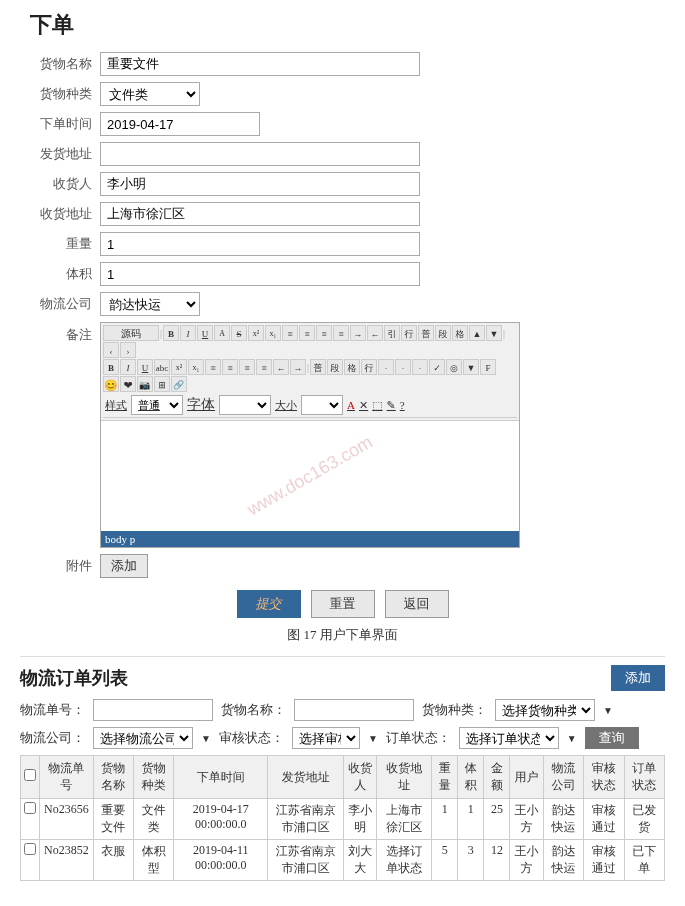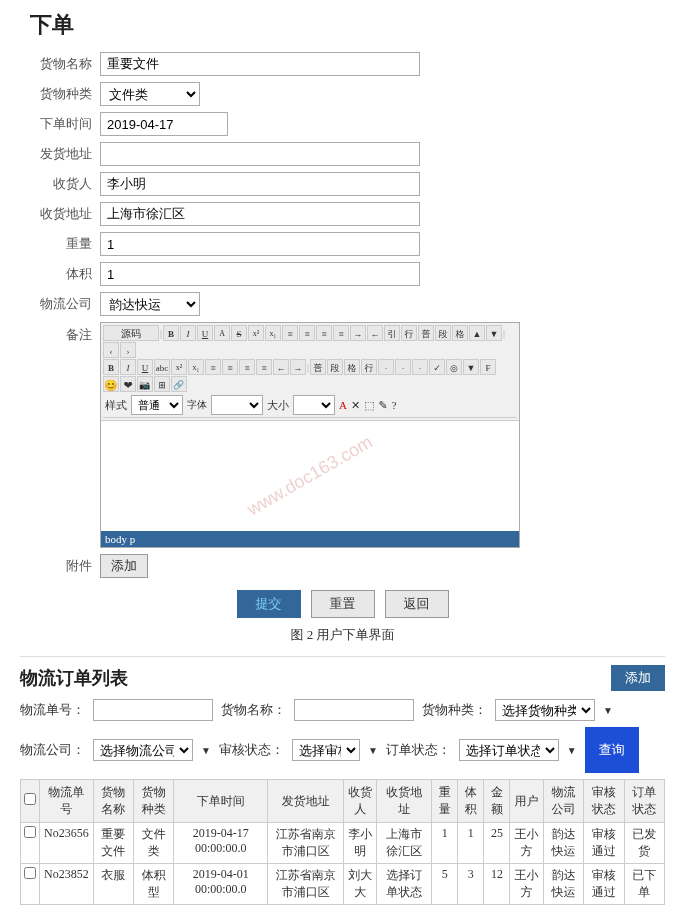--- a/index.html
+++ b/index.html
@@ -13,7 +13,7 @@
     .form-label { width: 80px; text-align: right; padding-right: 8px; color: #555; flex-shrink: 0; font-size: 13px; }
     .form-input { border: 1px solid #aaa; padding: 3px 6px; font-size: 13px; height: 24px; }
     .form-input-wide { width: 320px; }
-    .form-input-medium { width: 128px; }
+    .form-input-medium { width: 160px; }
     .form-select { border: 1px solid #aaa; padding: 2px 4px; font-size: 13px; height: 24px; background: #fff; }
     .form-select-medium { width: 100px; }
 

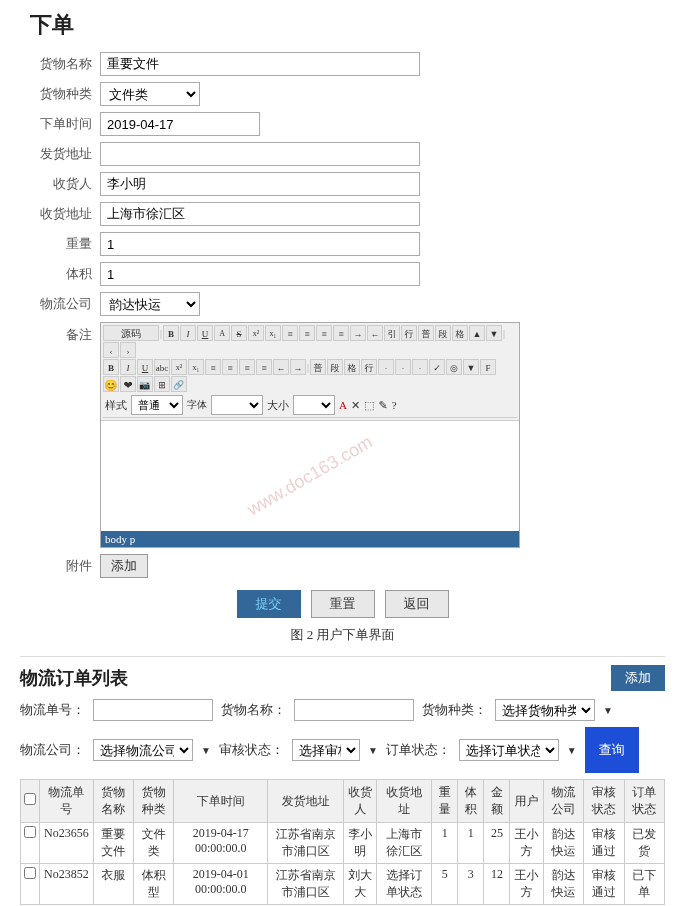--- a/index.html
+++ b/index.html
@@ -22,7 +22,7 @@
     .editor-toolbar { background: #f0f0f0; border-bottom: 1px solid #ccc; padding: 2px; }
     .editor-toolbar-row { display: flex; flex-wrap: wrap; align-items: center; gap: 1px; margin-bottom: 1px; }
     .tb-btn { display: inline-block; width: 16px; height: 16px; border: 1px solid #ccc; background: #e8e8e8; font-size: 9px; text-align: center; line-height: 16px; cursor: pointer; color: #333; }
-    .editor-format-row { display: flex; align-items: center; gap: 4px; padding: 2px; border-bottom: 1px solid #ccc; background: #f0f0f0; }
+    .editor-format-row { display: flex; align-items: center; gap: 4px; padding: 2px; border-bottom: 1px solid #ccc; background: #f0f0f0; text-decoration: underline; }
     .format-select { border: 1px solid #aaa; font-size: 11px; height: 20px; padding: 0 2px; background: #fff; }
     .editor-body { min-height: 100px; background: #fff; position: relative; }
     .editor-footer { background: #336699; color: #fff; font-size: 11px; padding: 2px 4px; }

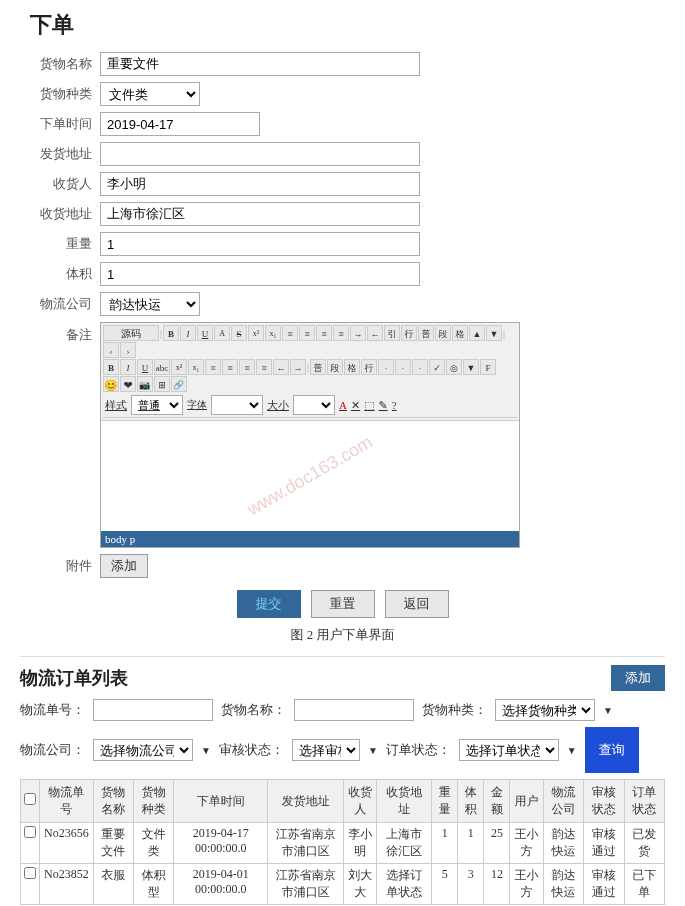--- a/index.html
+++ b/index.html
@@ -194,7 +194,7 @@
             <select class="format-select" style="width:52px;">
               <option>普通</option>
             </select>
-            <span style="font-size:10px;">字体</span>
+            <span style="font-size:14px;">字体</span>
             <select class="format-select" style="width:52px;">
               <option></option>
             </select>

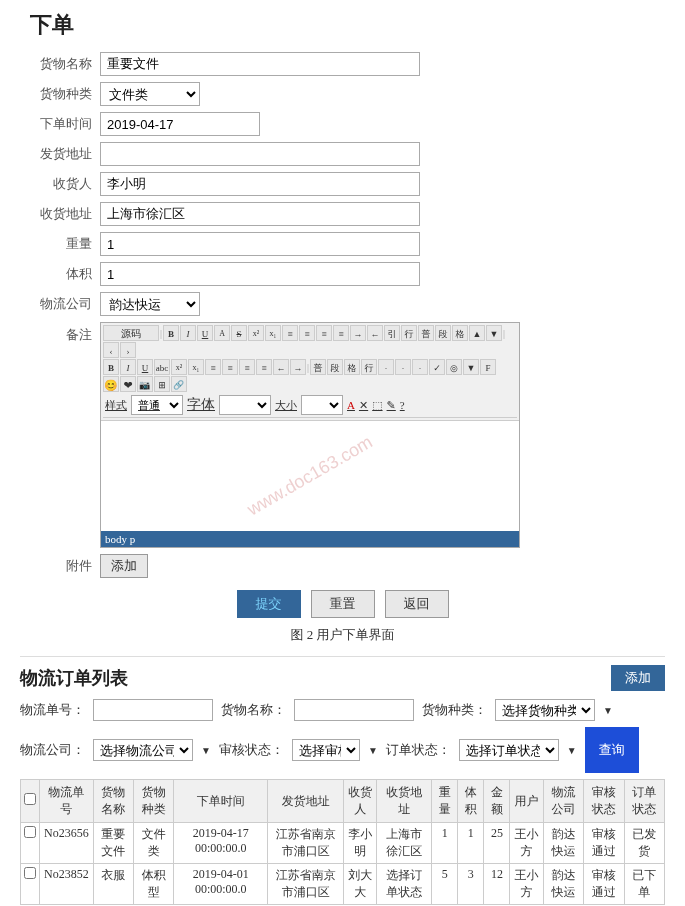--- a/index.html
+++ b/index.html
@@ -33,7 +33,7 @@
 
     
     .action-row { display: flex; justify-content: center; gap: 10px; margin: 12px 0 8px; }
-    .btn-submit { background: #336699; color: #7dd3fc; border: 1px solid #336699; padding: 4px 18px; font-size: 13px; cursor: pointer; }
+    .btn-submit { background: #336699; color: #fdba74; border: 1px solid #336699; padding: 4px 18px; font-size: 13px; cursor: pointer; font-style: italic; }
     .btn-reset { background: #e8e8e8; color: #333; border: 1px solid #999; padding: 4px 18px; font-size: 13px; cursor: pointer; }
     .btn-back { background: #e8e8e8; color: #333; border: 1px solid #999; padding: 4px 18px; font-size: 13px; cursor: pointer; }
 

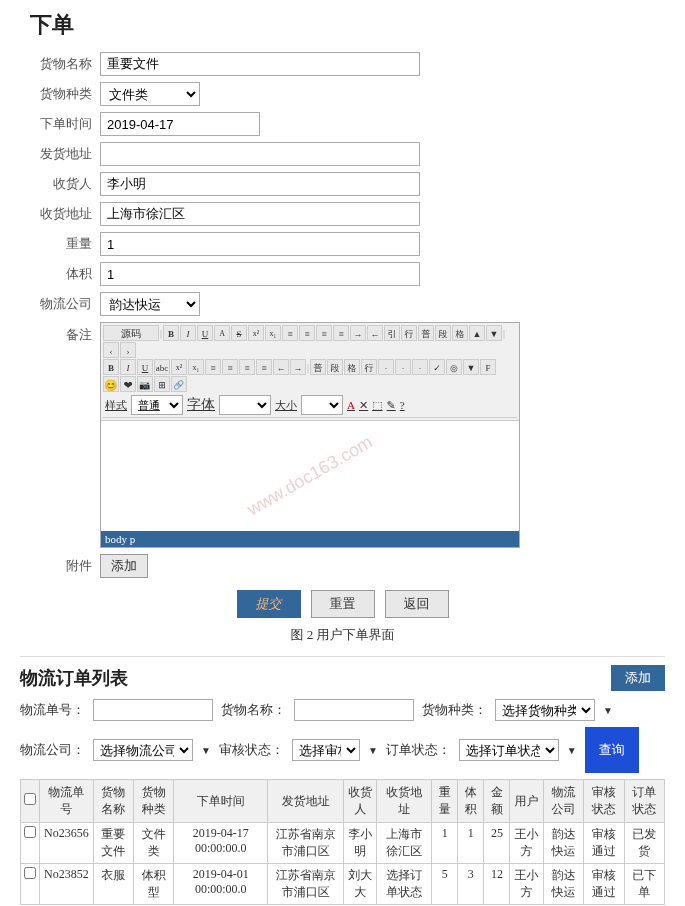--- a/index.html
+++ b/index.html
@@ -230,7 +230,7 @@
     <button class="btn-back">返回</button>
   </div>
 
-  <div class="fig-caption">图 2 用户下单界面</div>
+  <div class="fig-caption">图 17 用户下单界面</div>
 
   <hr class="divider">
 

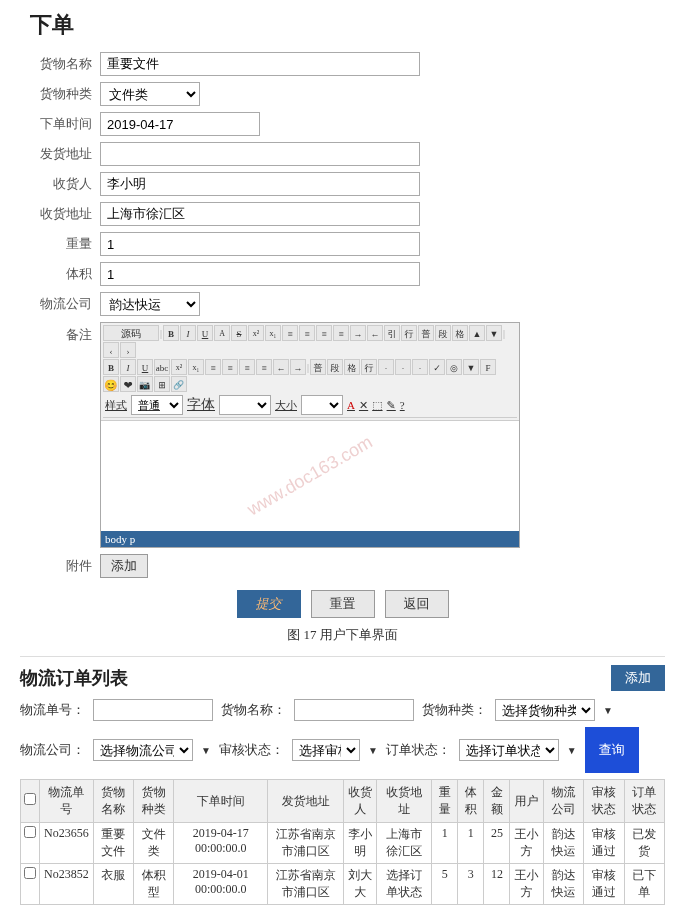--- a/index.html
+++ b/index.html
@@ -52,7 +52,7 @@
     .search-label { font-size: 13px; color: #333; }
     .search-input { border: 1px solid #aaa; height: 22px; padding: 2px 4px; font-size: 13px; width: 120px; }
     .search-select { border: 1px solid #aaa; height: 22px; padding: 0 2px; font-size: 13px; background: #fff; }
-    .btn-query { background: #1d4ed8; color: #fff; border: none; padding: 14px 14px; font-size: 13px; cursor: pointer; }
+    .btn-query { background: #737373; color: #fff; border: none; padding: 2px 14px; font-size: 13px; cursor: pointer; }
 
     
     .data-table { width: 100%; border-collapse: collapse; font-size: 12px; }

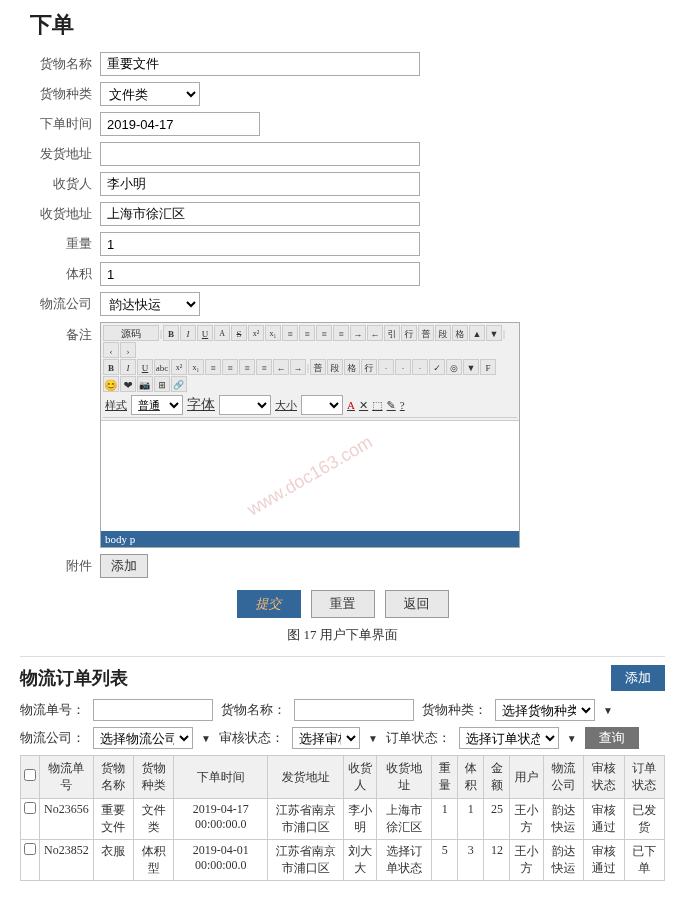--- a/index.html
+++ b/index.html
@@ -315,7 +315,7 @@
     <td>No23852</td>
     <td>衣服</td>
     <td>体积型</td>
-    <td>2019-04-01 00:00:00.0</td>
+    <td>2019-04-11 00:00:00.0</td>
     <td>江苏省南京市浦口区</td>
     <td>刘大大</td>
     <td>选择订单状态</td>

